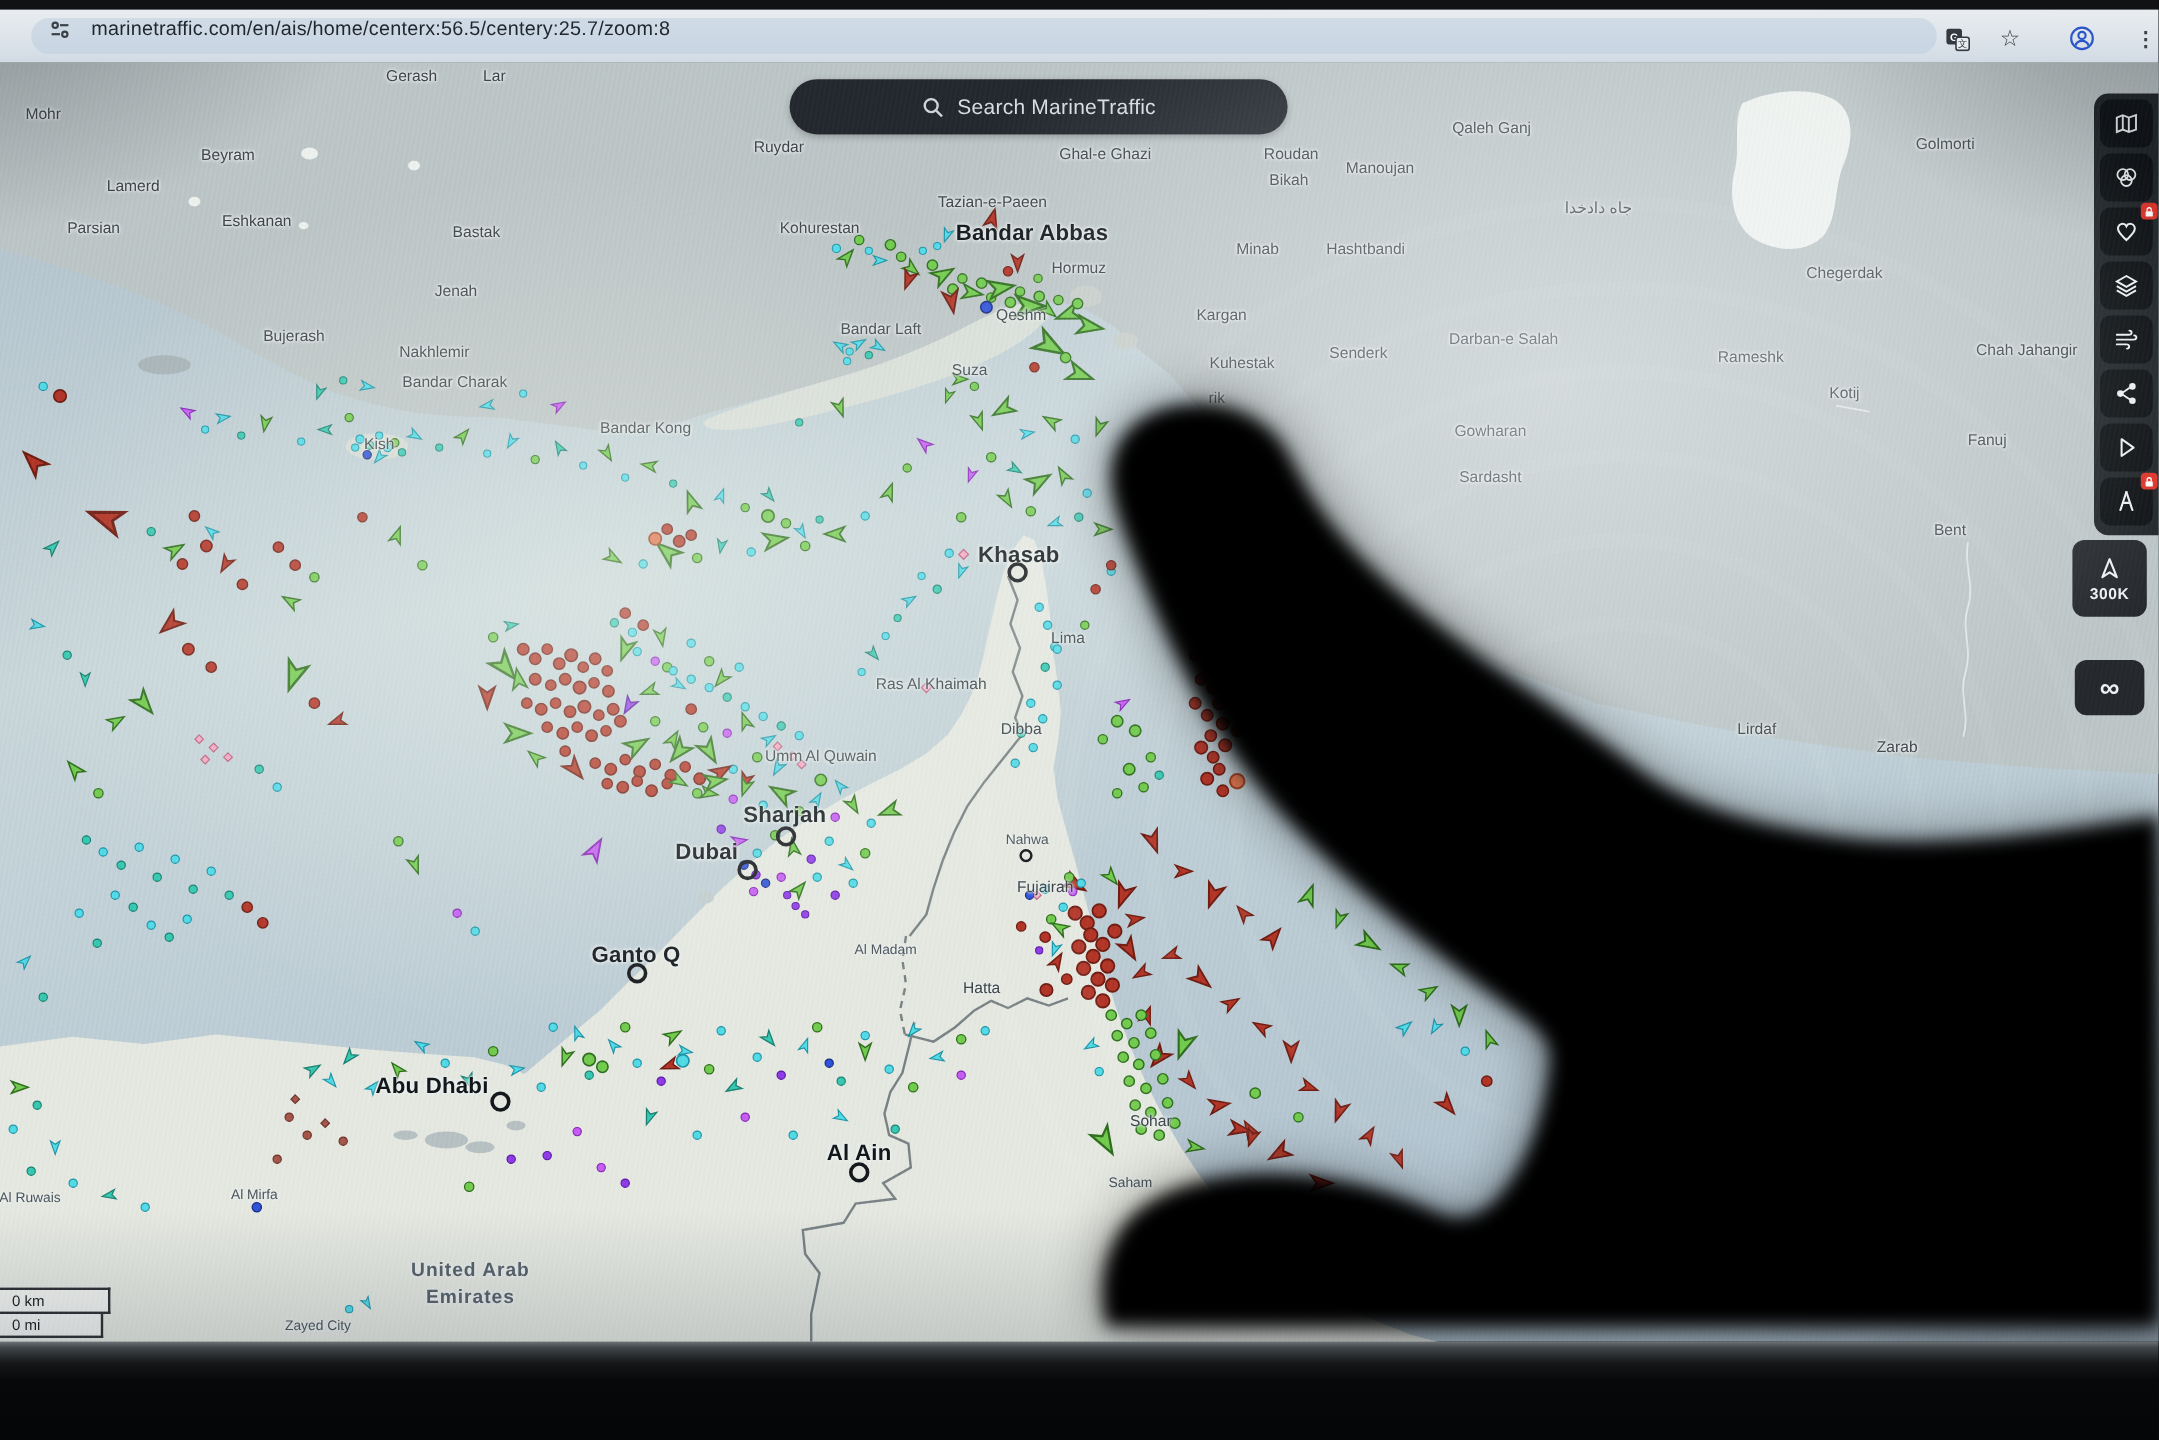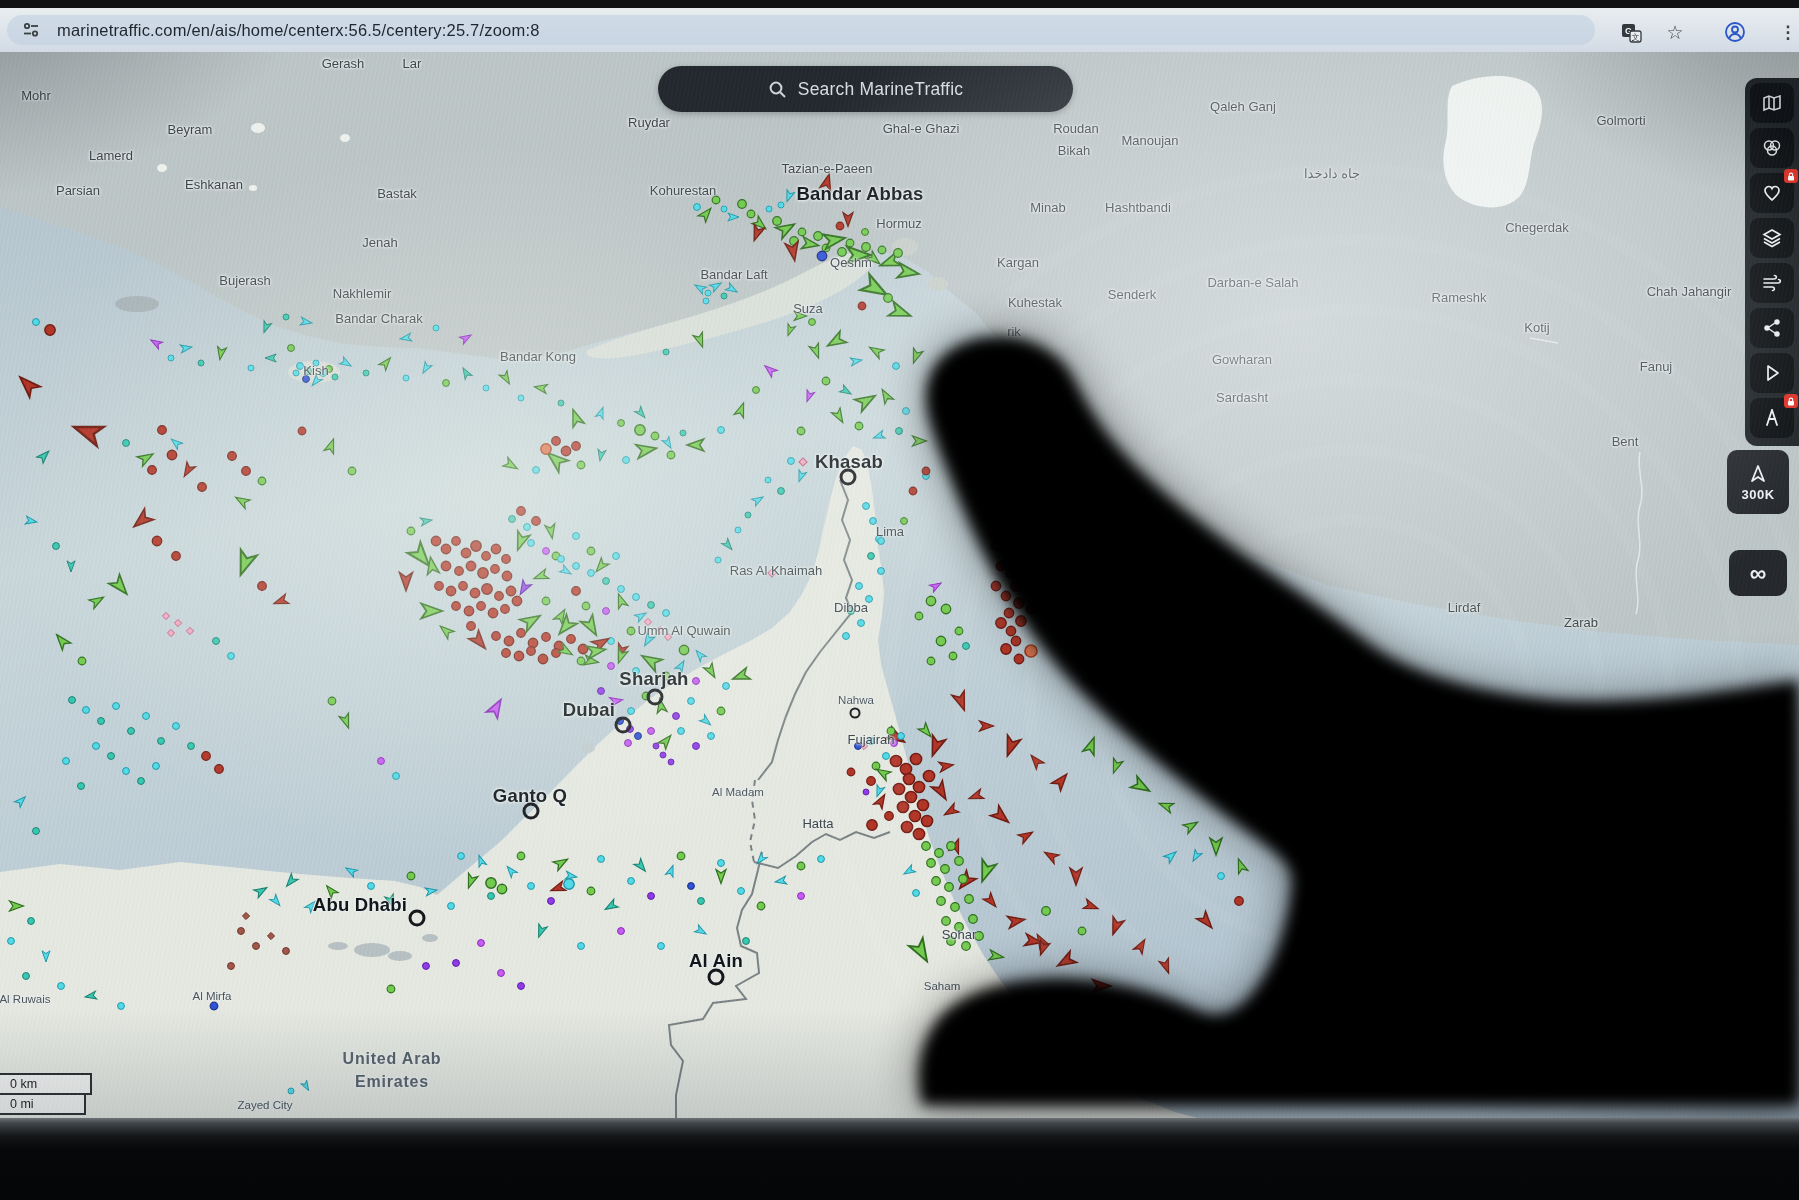--- a/index.html
+++ b/index.html
@@ -7,7 +7,7 @@
   
   #top-bezel{position:absolute;left:0;top:0;width:1799px;height:8px;background:#101214;z-index:40;}
   #browser-bar{position:absolute;left:0;top:8px;width:1799px;height:44px;background:linear-gradient(#e9edf0,#d2dbe5);z-index:40;display:flex;align-items:center;}
-  #omnibox{position:absolute;left:7px;top:7px;width:1588px;height:30px;border-radius:16px;background:rgba(190,205,223,.55);display:flex;align-items:center;}
+  #omnibox{position:absolute;left:26px;top:7px;width:1588px;height:30px;border-radius:16px;background:rgba(190,205,223,.55);display:flex;}
   #site-icon{margin-left:14px;display:flex;}
   #url-text{margin-left:16px;font-size:16.5px;color:#1e2630;letter-spacing:.2px;white-space:nowrap;}
   .chrome-ico{position:absolute;top:11px;display:flex;align-items:center;justify-content:center;width:26px;height:26px;}

